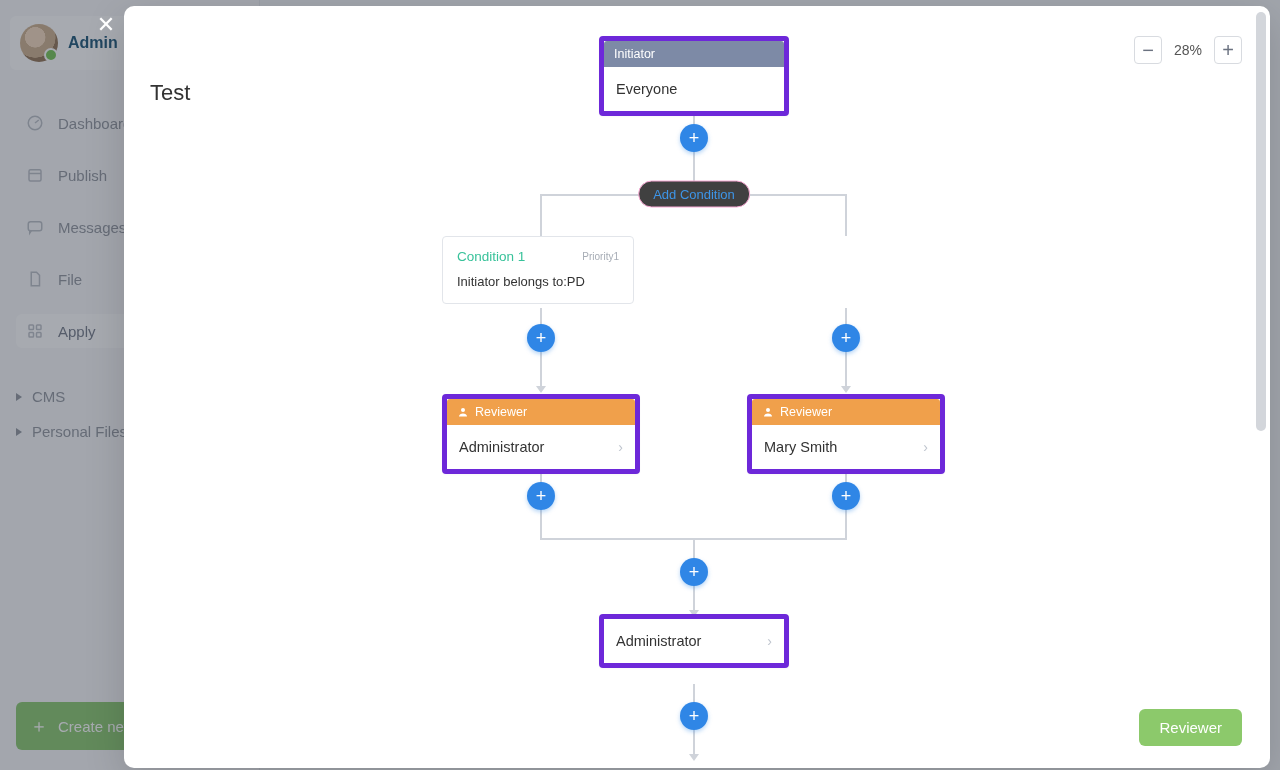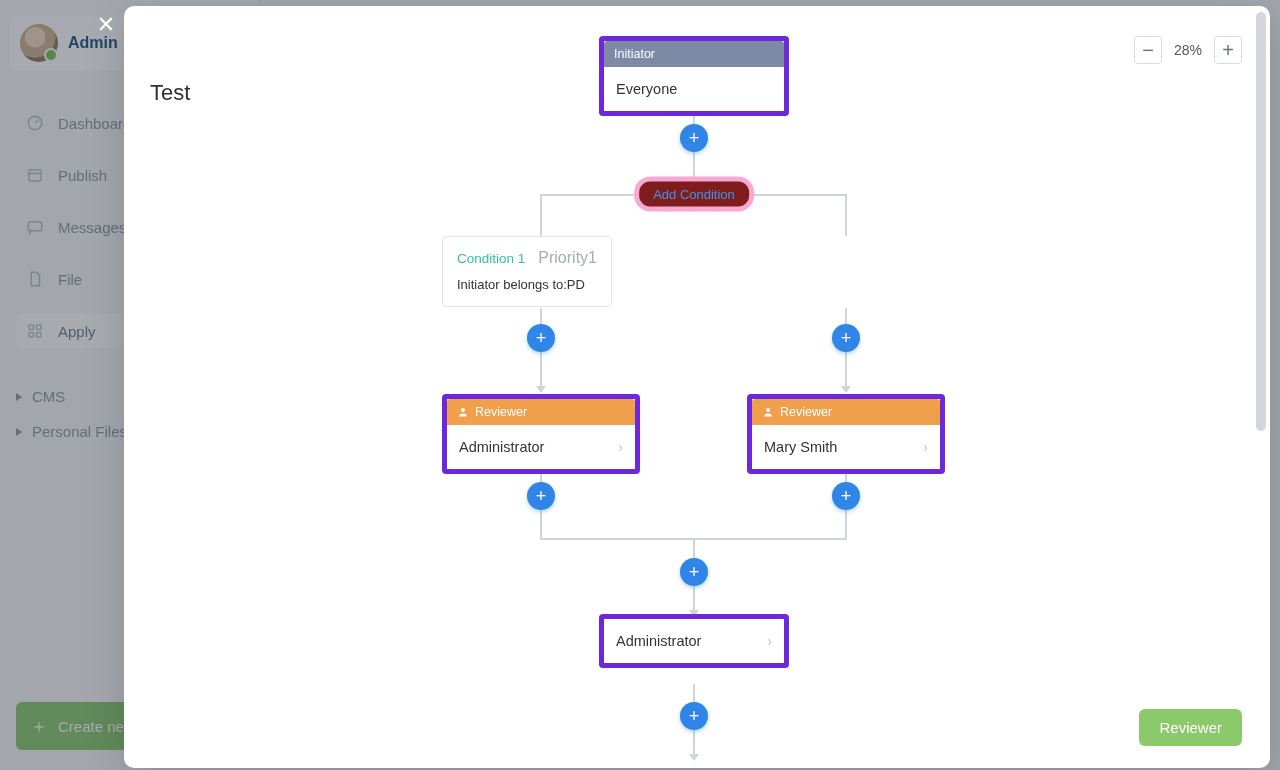--- a/index.html
+++ b/index.html
@@ -101,7 +101,7 @@
   }
   .pill {
     position:absolute; transform:translate(-50%,-50%);
-    background:#7f1d1d; border:5px solid #f9a8d4; border-radius:16px;
+    background:#404040; border:1px solid #f9a8d4; border-radius:16px;
     padding:5px 14px; font-size:13px; color:#3d95e8; cursor:pointer;
   }
 

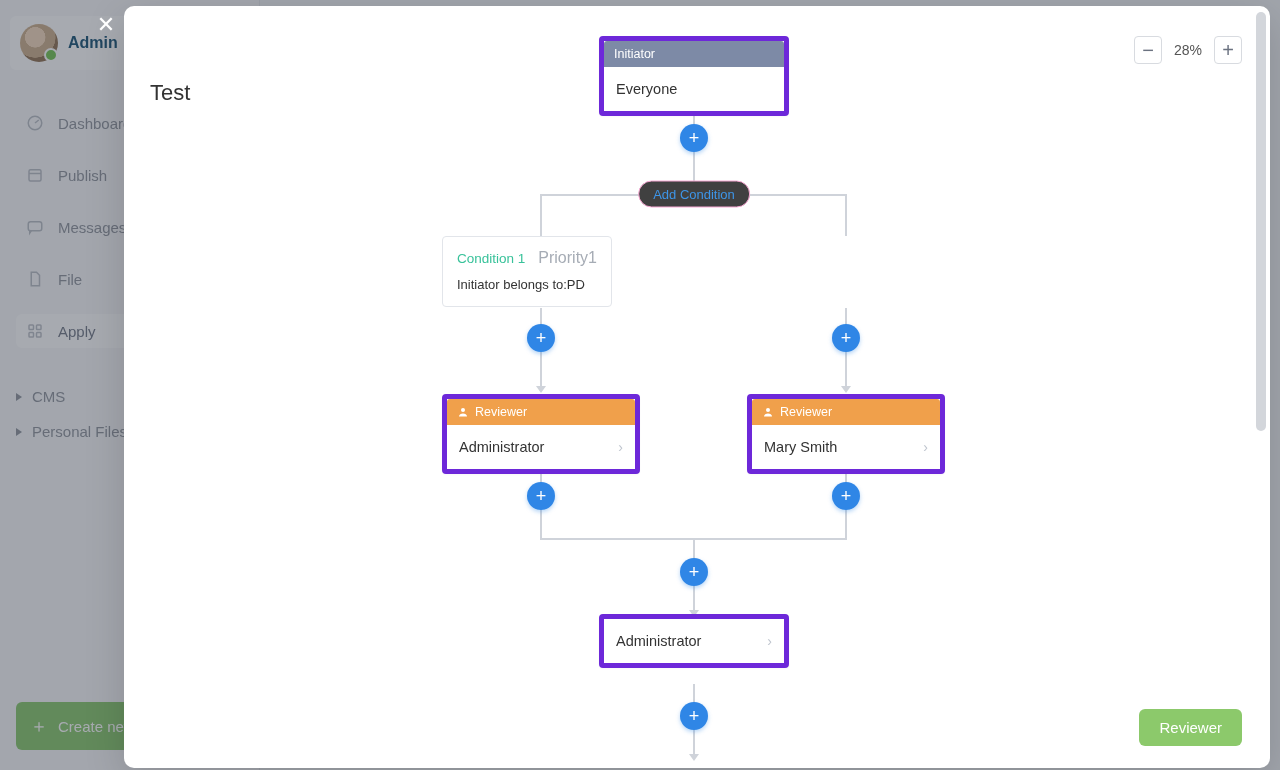--- a/index.html
+++ b/index.html
@@ -85,7 +85,7 @@
   .chev { color:#bfc5ce; font-size:14px; }
 
   .cond-node {
-    position:absolute; width:170px; background:#fff; border:1px solid #e2e5ea;
+    position:absolute; width:192px; background:#fff; border:1px solid #e2e5ea;
     border-radius:4px; padding:12px 14px 14px;
   }
   .cond-top { display:flex; justify-content:space-between; align-items:center; margin-bottom:10px; }

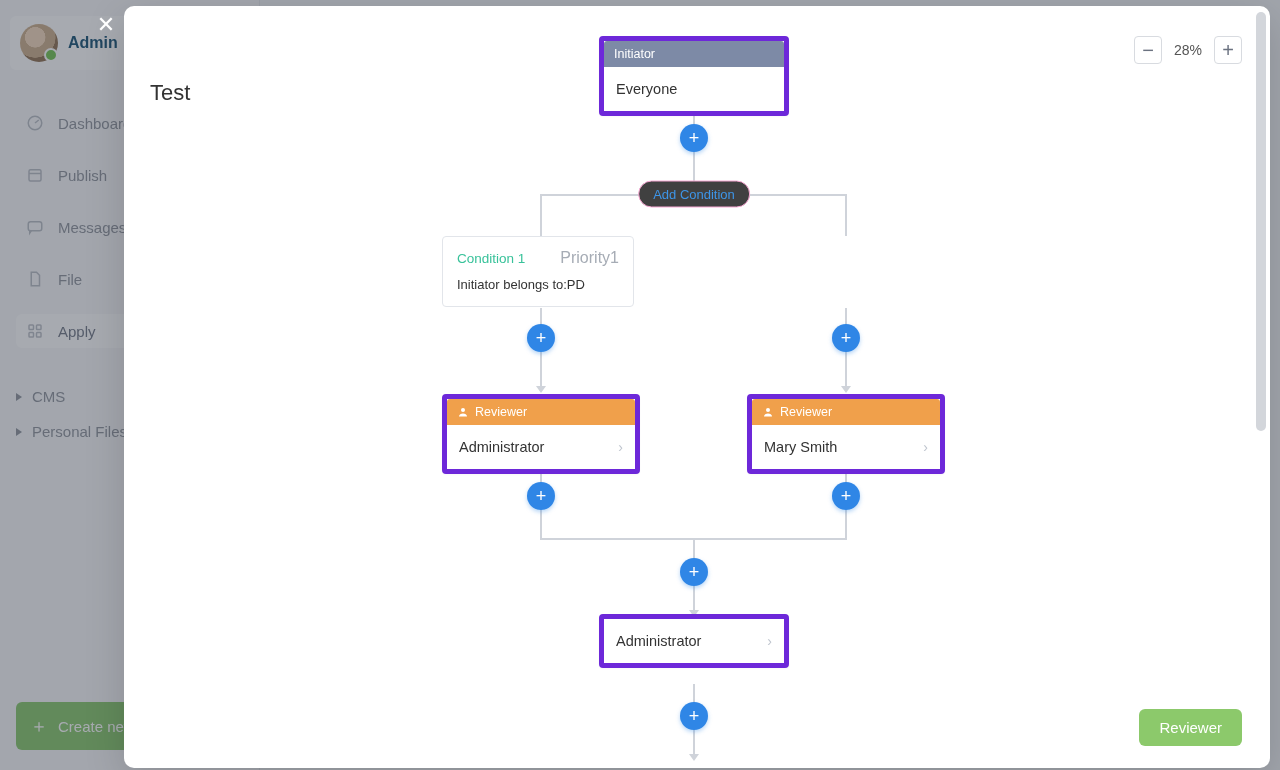--- a/index.html
+++ b/index.html
@@ -90,7 +90,7 @@
   }
   .cond-top { display:flex; justify-content:space-between; align-items:center; margin-bottom:10px; }
   .cond-name { color:#38c29a; font-size:13.5px; }
-  .cond-prio { color:#a6acb5; font-size:16px; }
+  .cond-prio { color:#a6acb5; font-size:10px; }
   .cond-desc { font-size:13px; color:#333; }
 
   .plus-btn {

